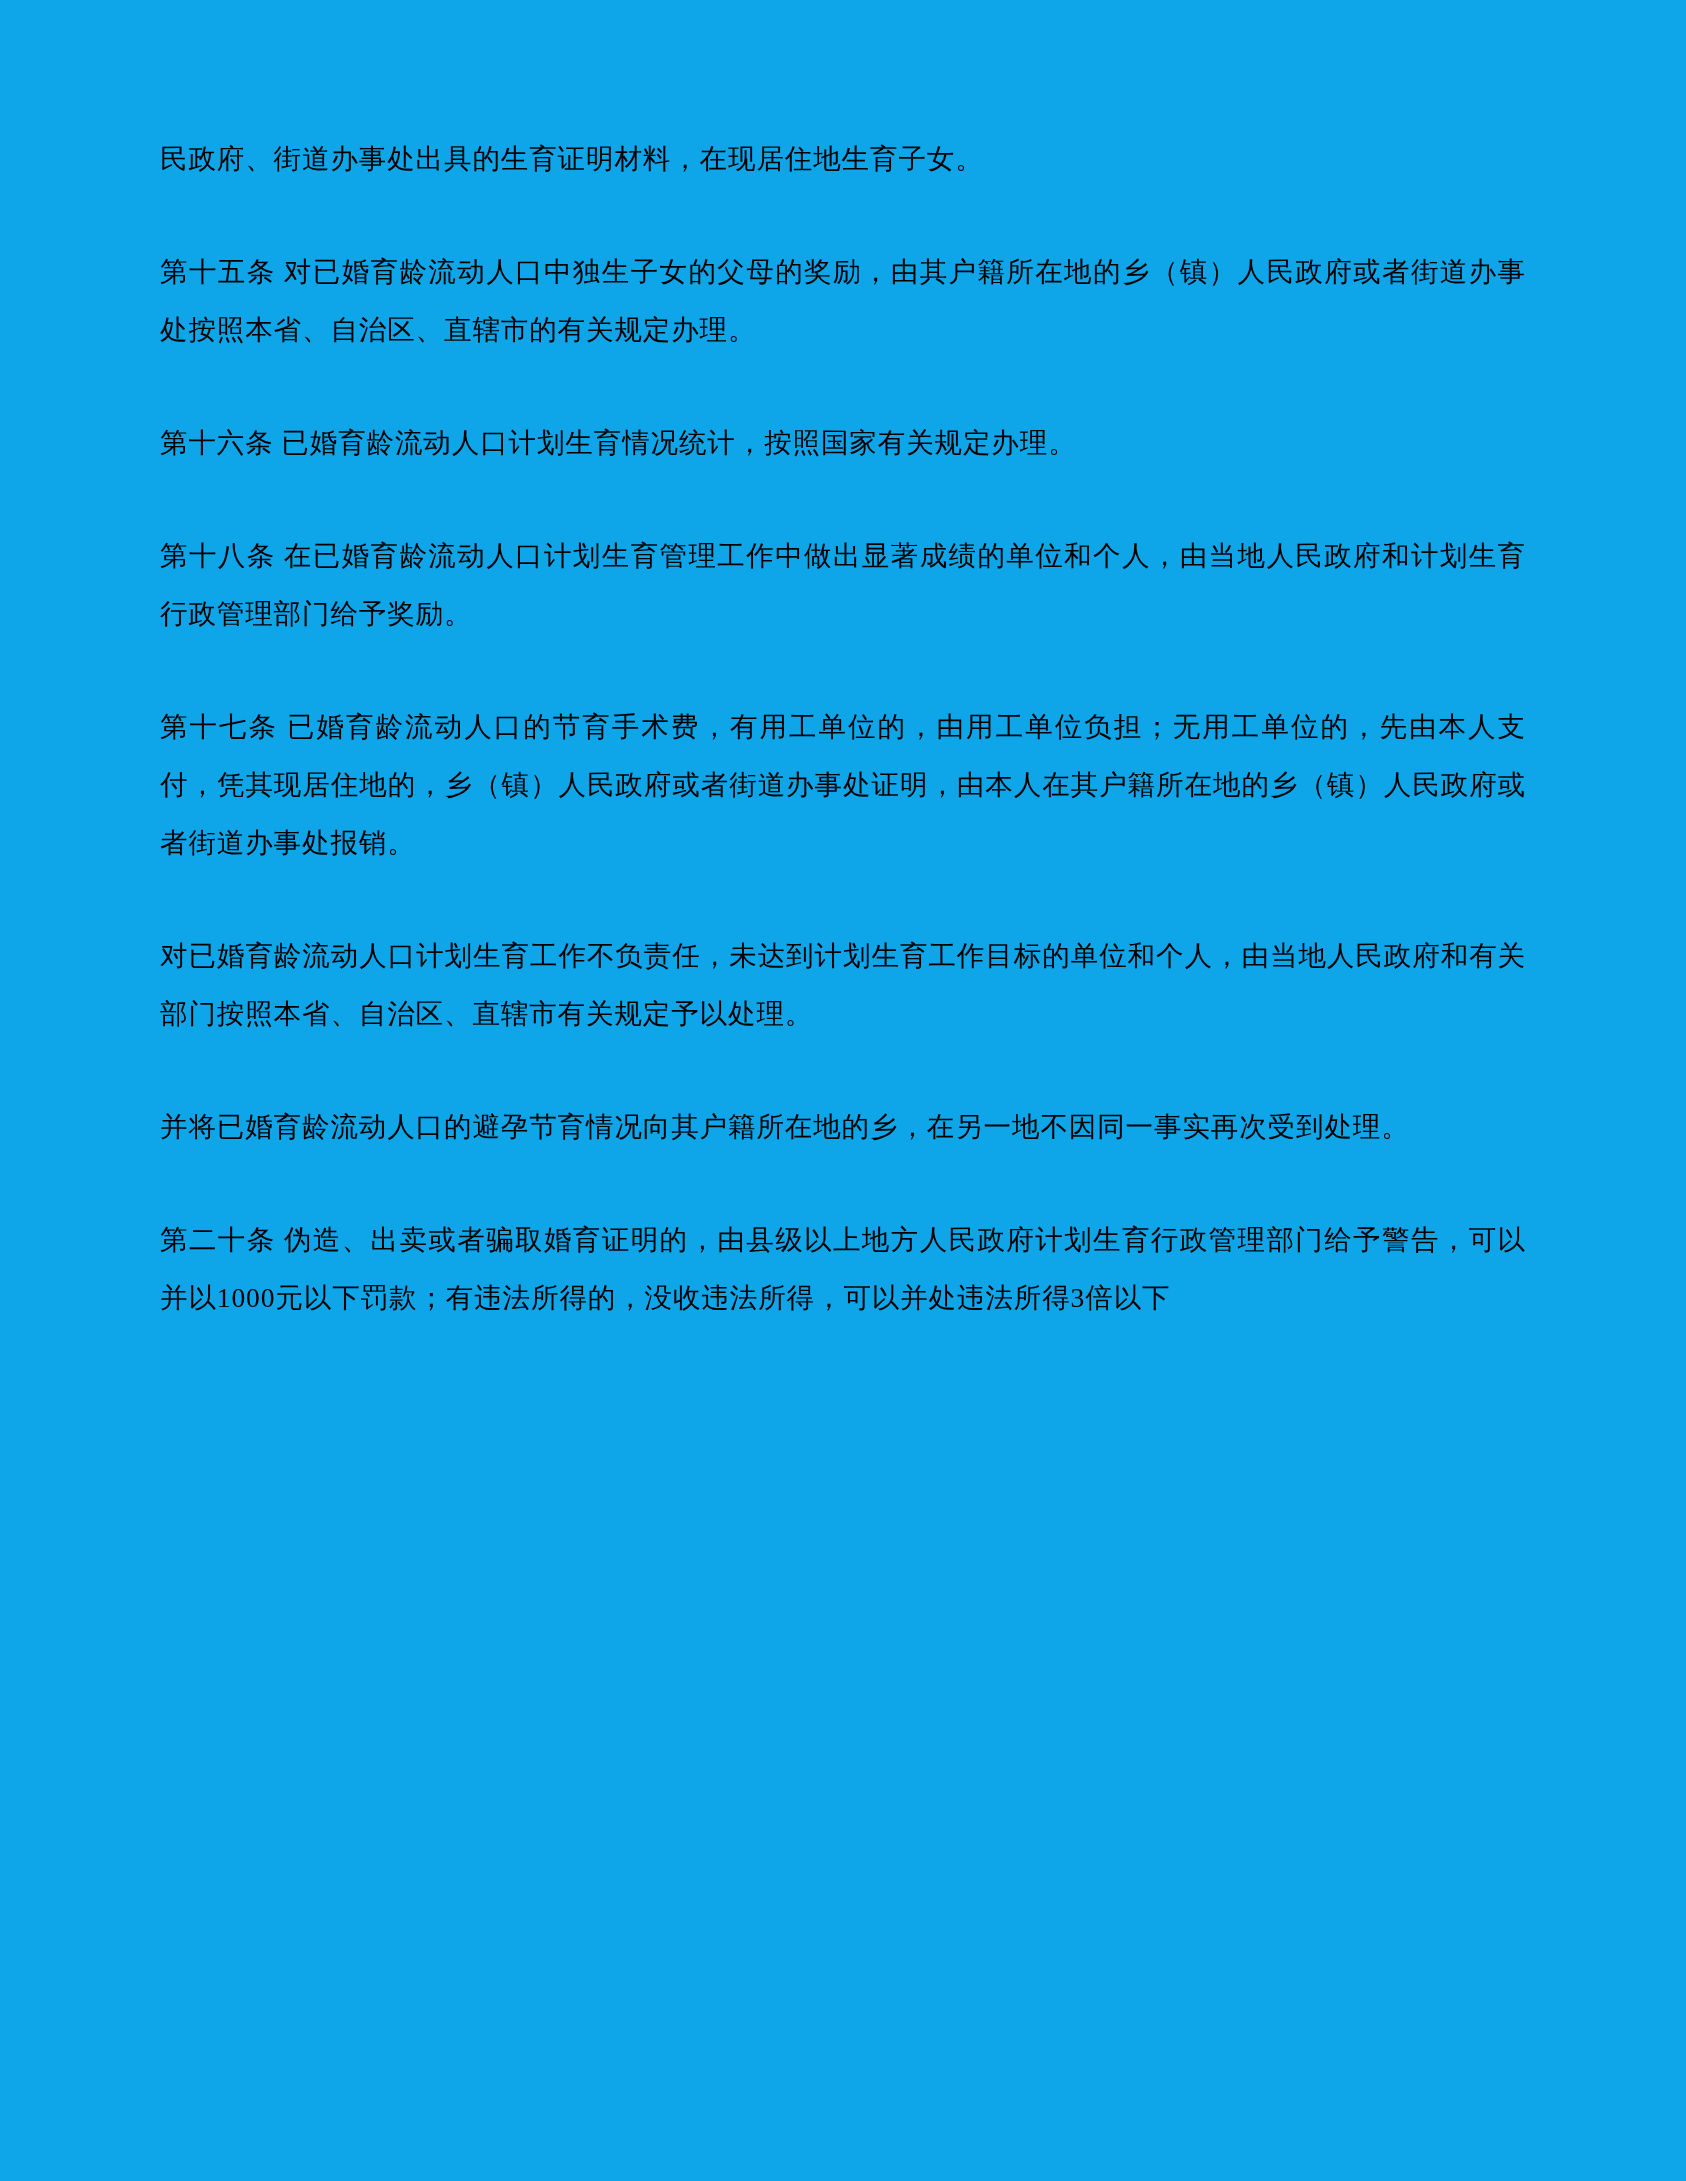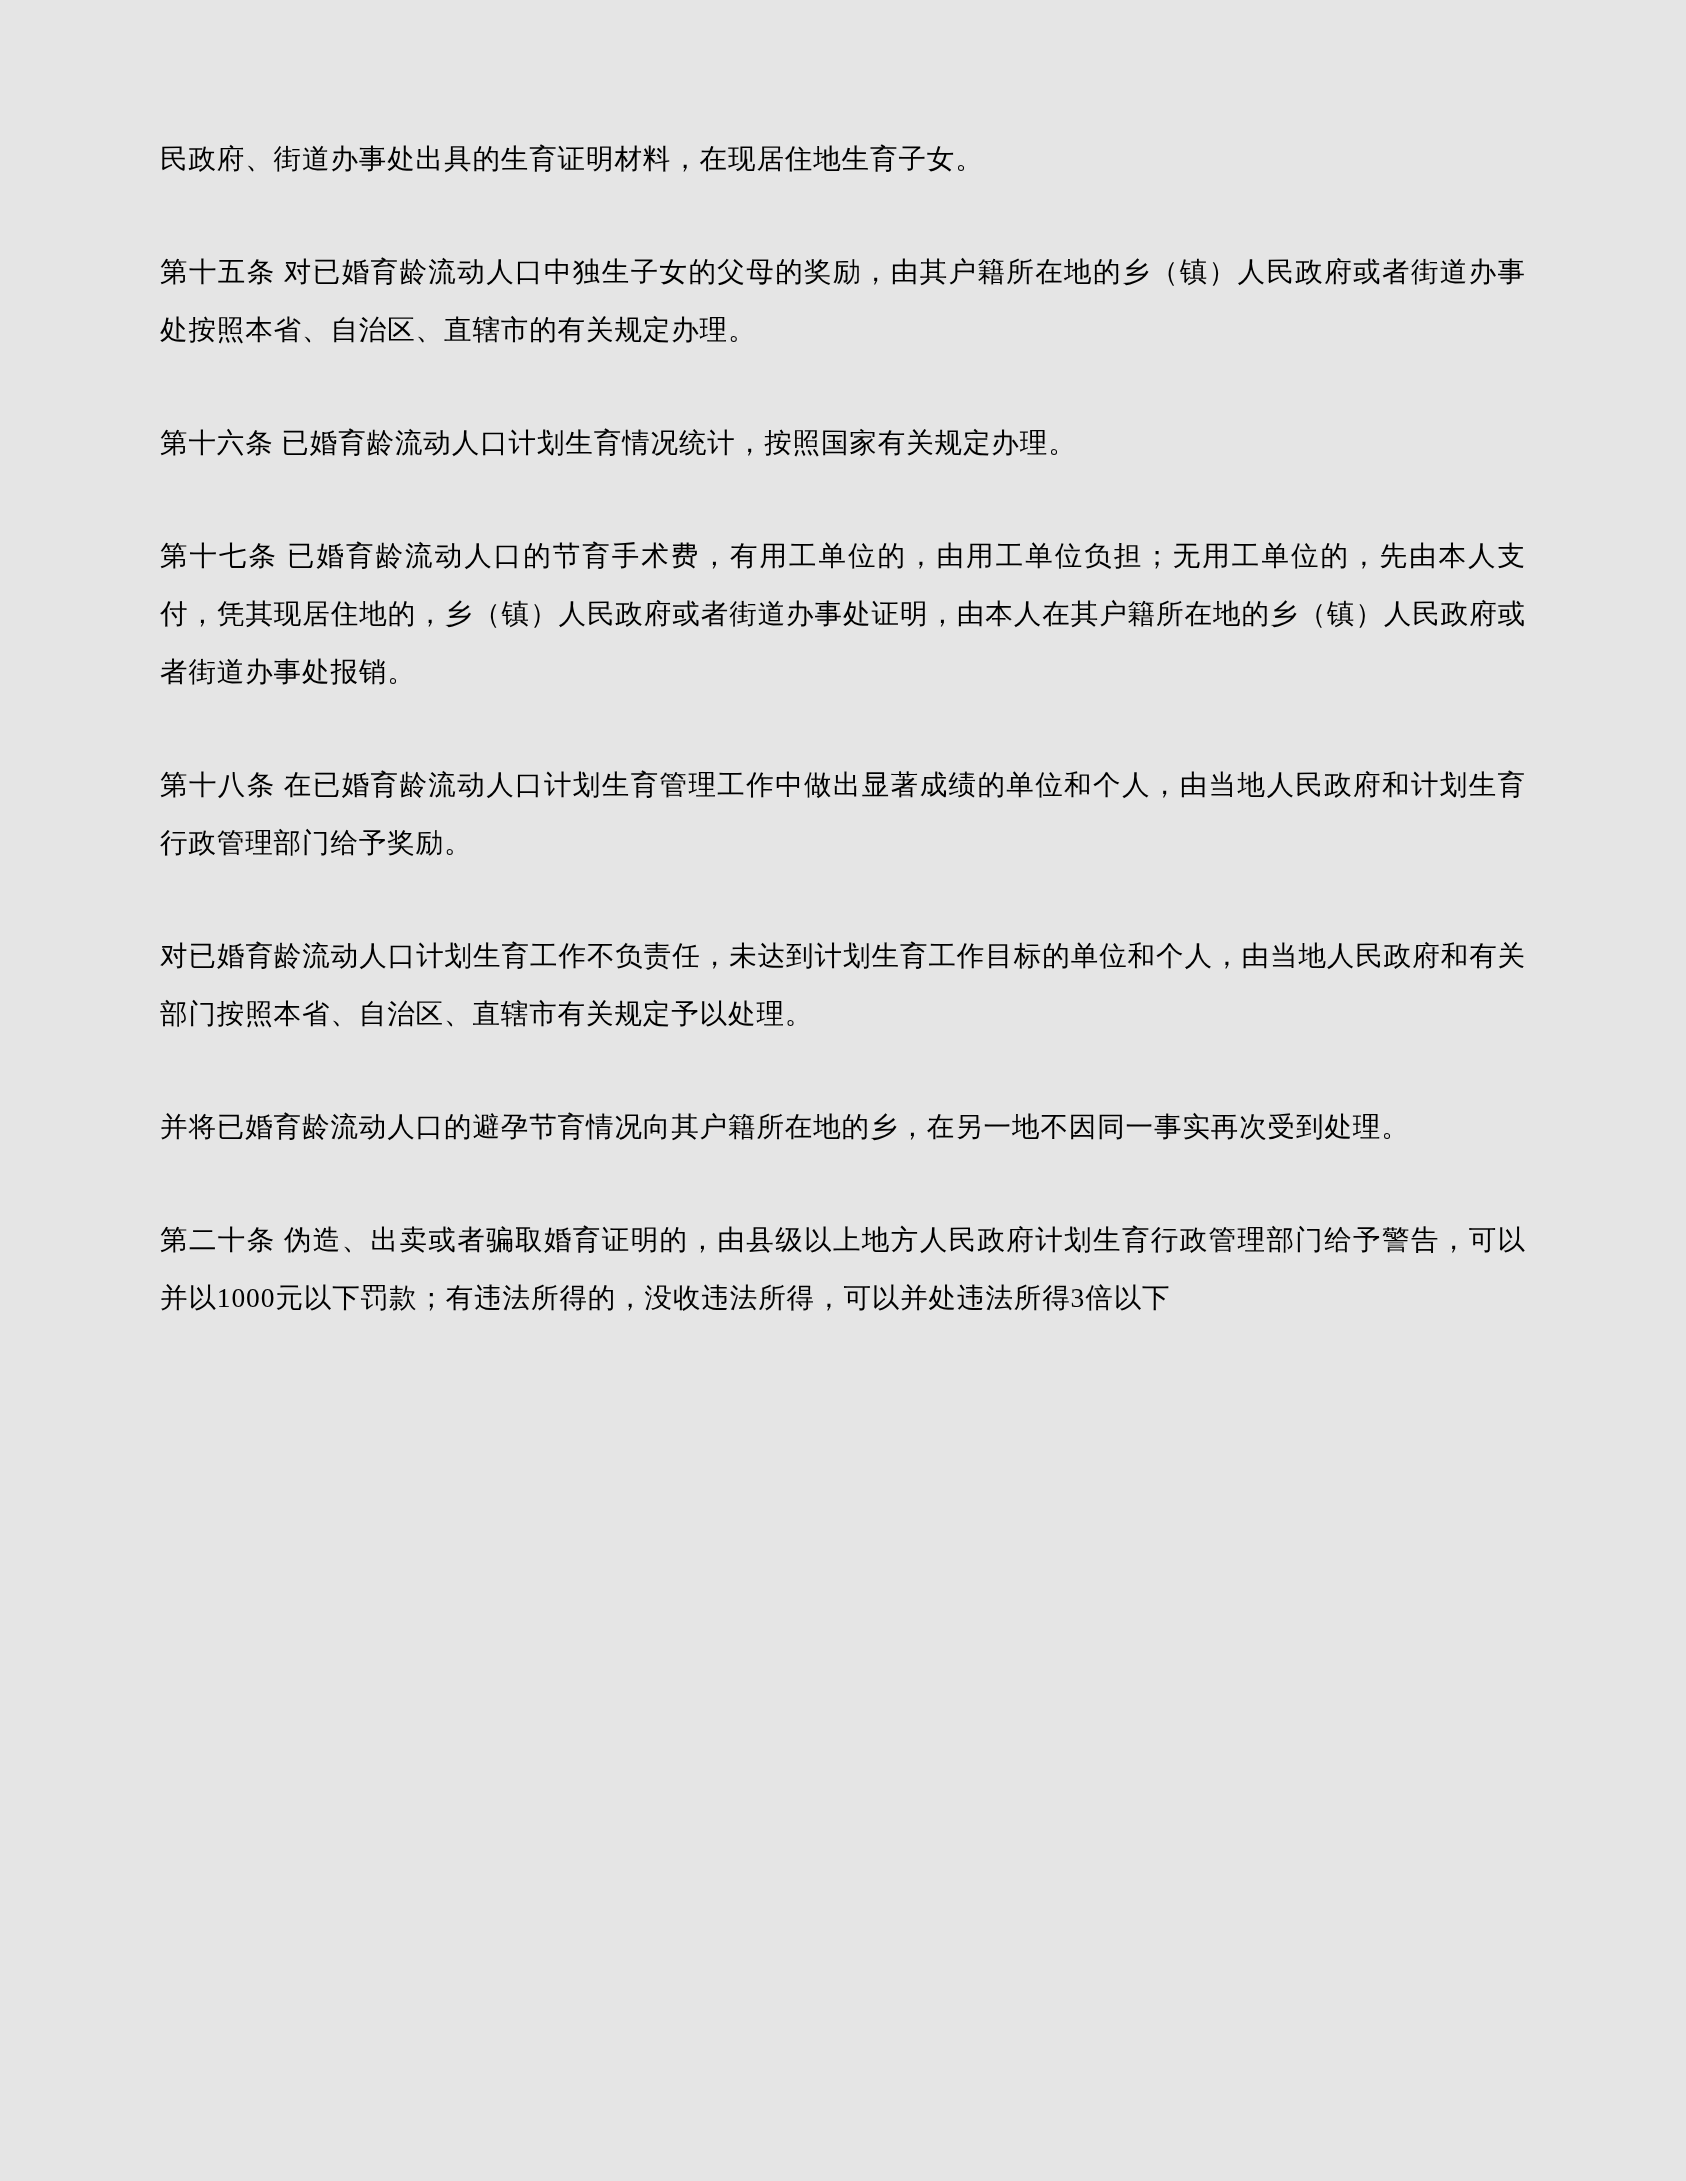--- a/index.html
+++ b/index.html
@@ -12,7 +12,7 @@
     width: 1686px;
     height: 2182px;
     margin: 0 auto;
-    background: #e5e5e5;
+    background: #0ea5e9;
     overflow: hidden;
     box-sizing: border-box;
     padding: 130px 160px 0 160px;

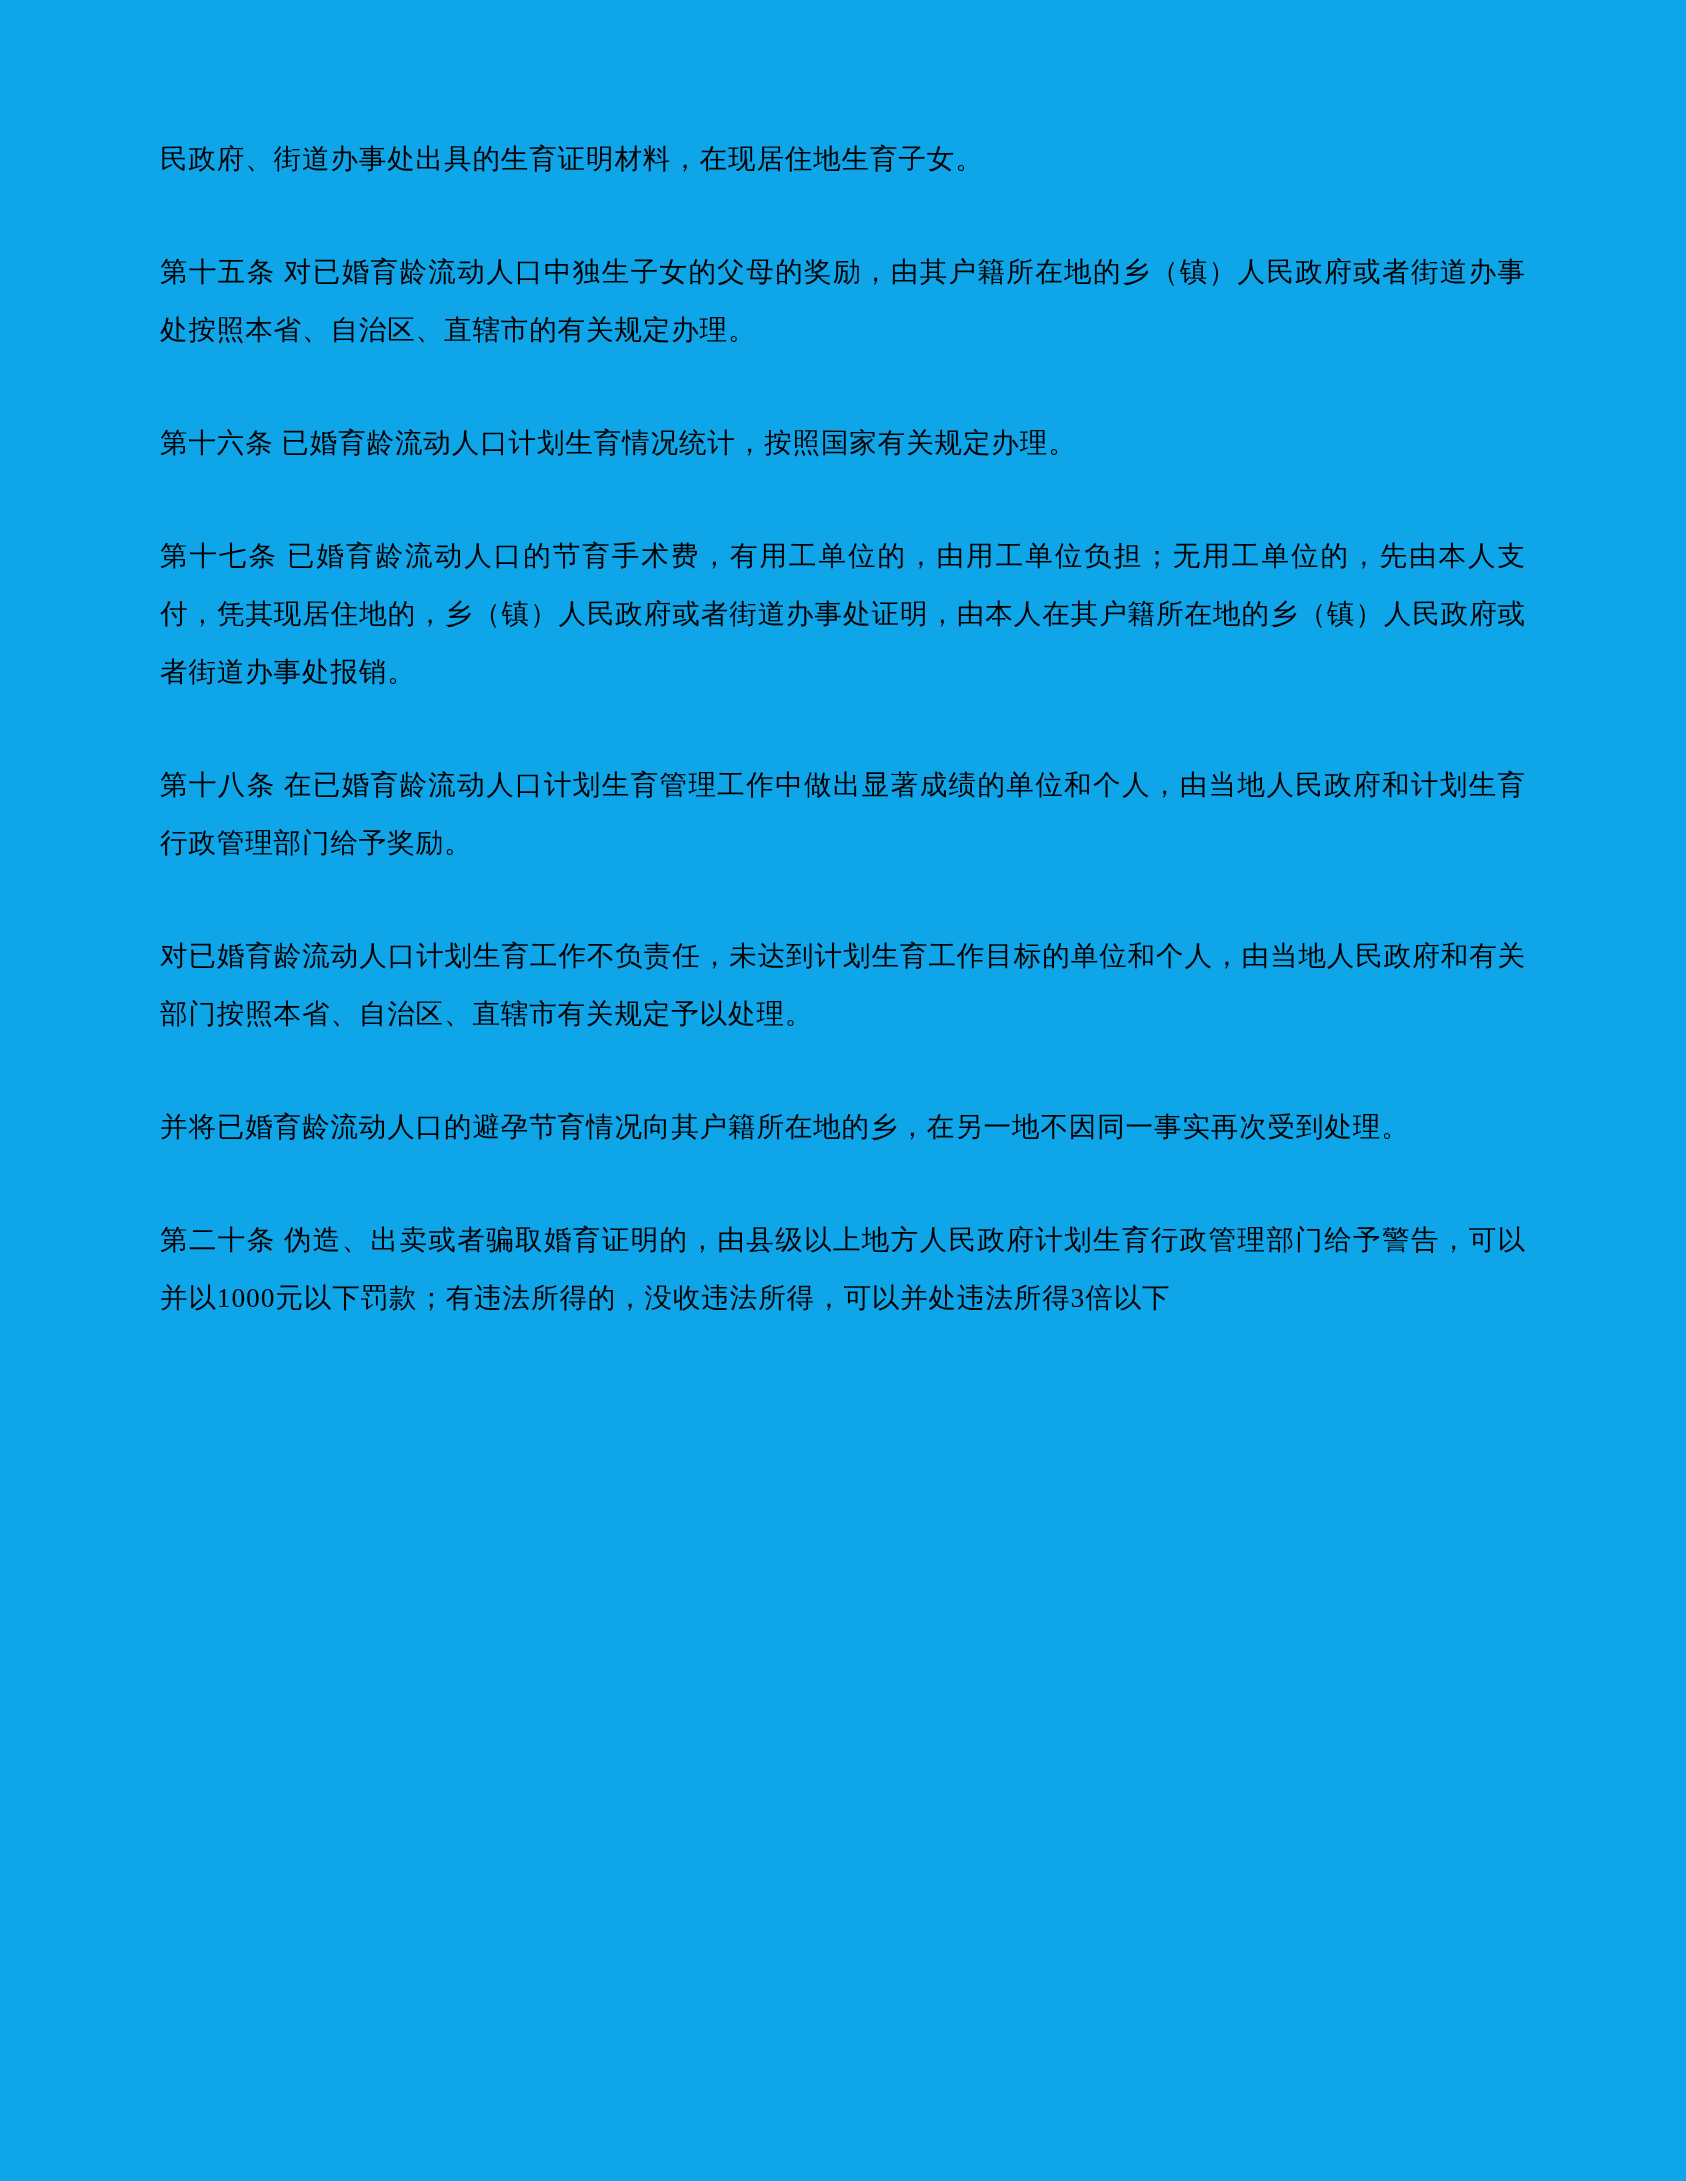--- a/index.html
+++ b/index.html
@@ -43,8 +43,8 @@
     <p class="doc-paragraph">民政府、街道办事处出具的生育证明材料，在现居住地生育子女。</p>
     <p class="doc-paragraph">第十五条 对已婚育龄流动人口中独生子女的父母的奖励，由其户籍所在地的乡（镇）人民政府或者街道办事处按照本省、自治区、直辖市的有关规定办理。</p>
     <p class="doc-paragraph">第十六条 已婚育龄流动人口计划生育情况统计，按照国家有关规定办理。</p>
+    <p class="doc-paragraph">第十八条 在已婚育龄流动人口计划生育管理工作中做出显著成绩的单位和个人，由当地人民政府和计划生育行政管理部门给予奖励。</p>
     <p class="doc-paragraph">第十七条 已婚育龄流动人口的节育手术费，有用工单位的，由用工单位负担；无用工单位的，先由本人支付，凭其现居住地的，乡（镇）人民政府或者街道办事处证明，由本人在其户籍所在地的乡（镇）人民政府或者街道办事处报销。</p>
-    <p class="doc-paragraph">第十八条 在已婚育龄流动人口计划生育管理工作中做出显著成绩的单位和个人，由当地人民政府和计划生育行政管理部门给予奖励。</p>
     <p class="doc-paragraph">对已婚育龄流动人口计划生育工作不负责任，未达到计划生育工作目标的单位和个人，由当地人民政府和有关部门按照本省、自治区、直辖市有关规定予以处理。</p>
     <p class="doc-paragraph">并将已婚育龄流动人口的避孕节育情况向其户籍所在地的乡，在另一地不因同一事实再次受到处理。</p>
     <p class="doc-paragraph">第二十条 伪造、出卖或者骗取婚育证明的，由县级以上地方人民政府计划生育行政管理部门给予警告，可以并以1000元以下罚款；有违法所得的，没收违法所得，可以并处违法所得3倍以下</p>

